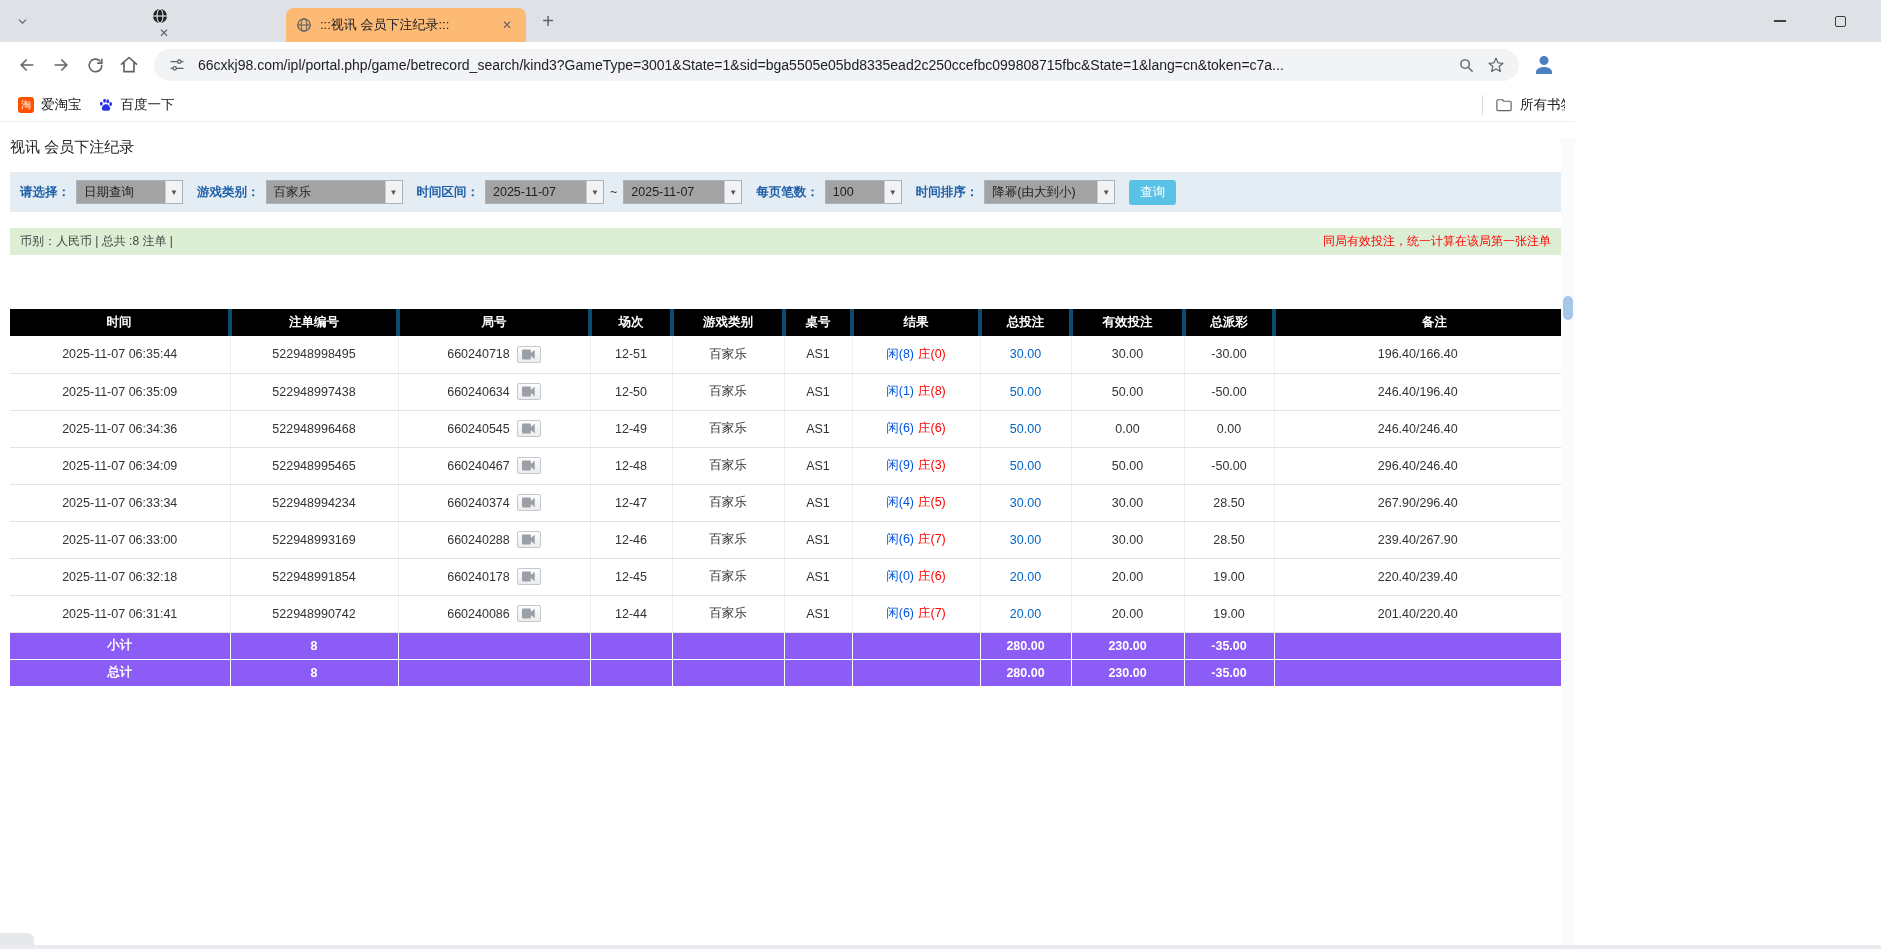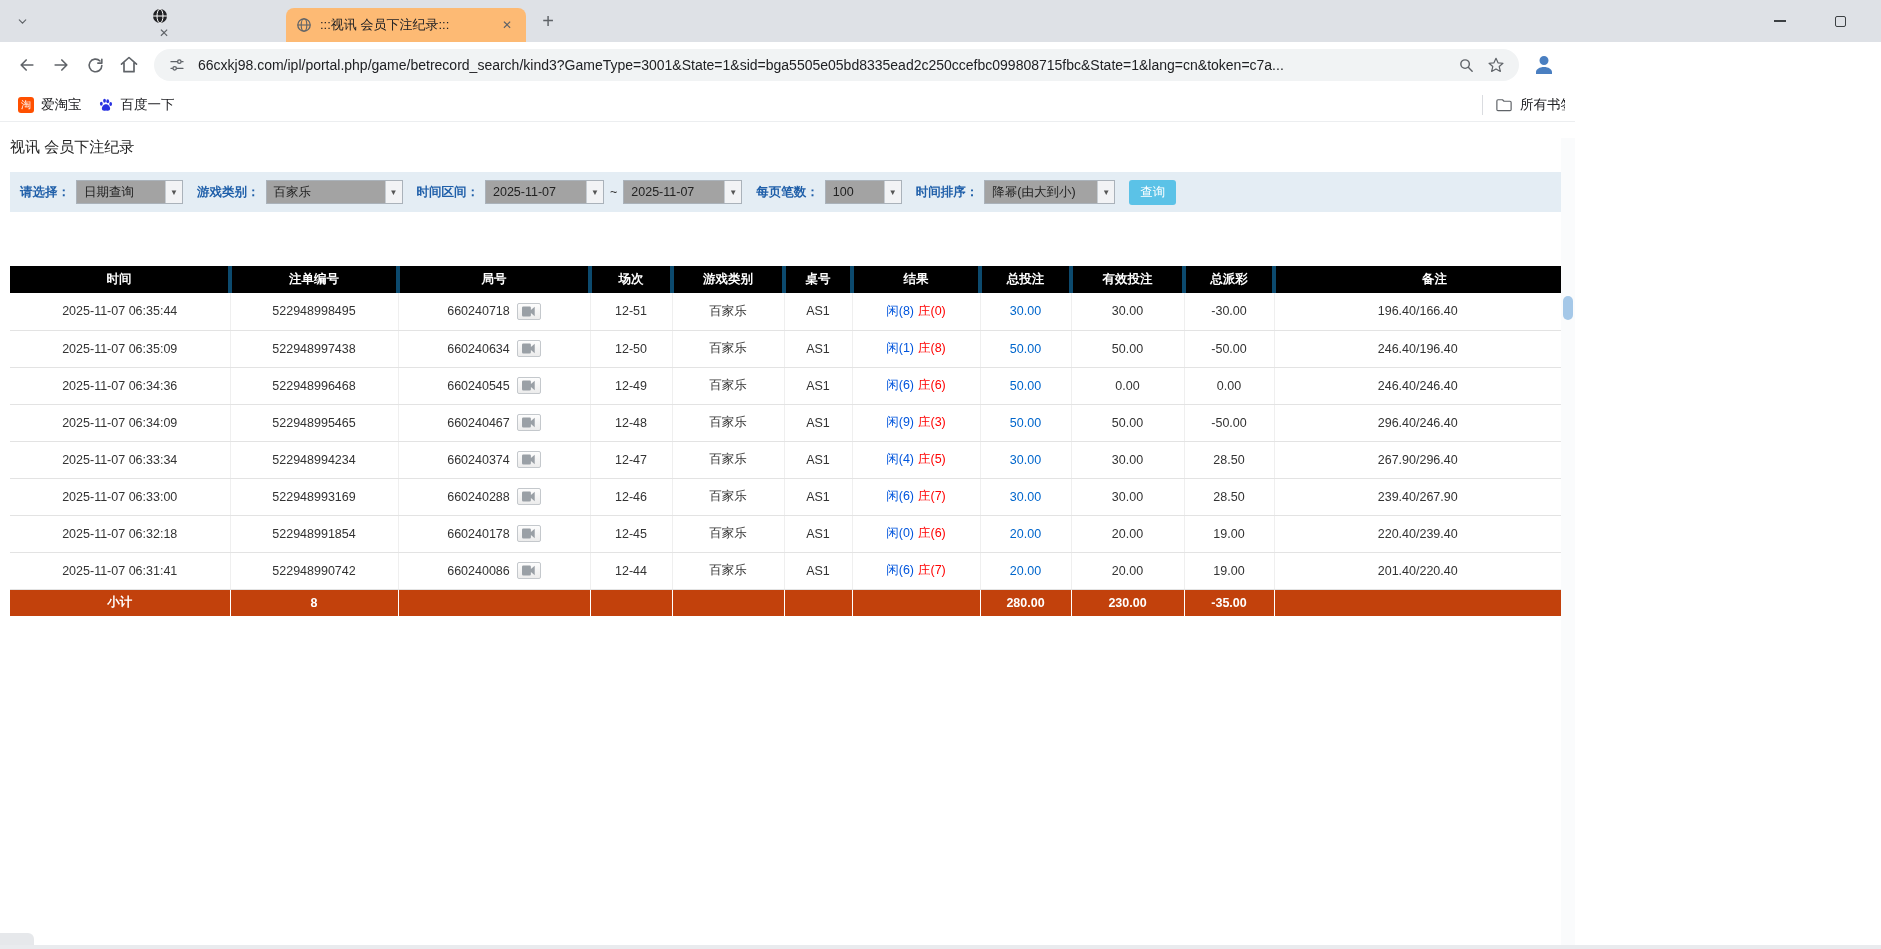--- a/index.html
+++ b/index.html
@@ -246,6 +246,10 @@
       <button class="search-btn">查询</button>
     </div>
 
+    <div class="greenbar">
+      <span class="gb-left">币别：人民币 | 总共 :8 注单 |</span>
+      <span class="gb-right">同局有效投注，统一计算在该局第一张注单</span>
+    </div>
 
     <table class="bet">
       <colgroup>

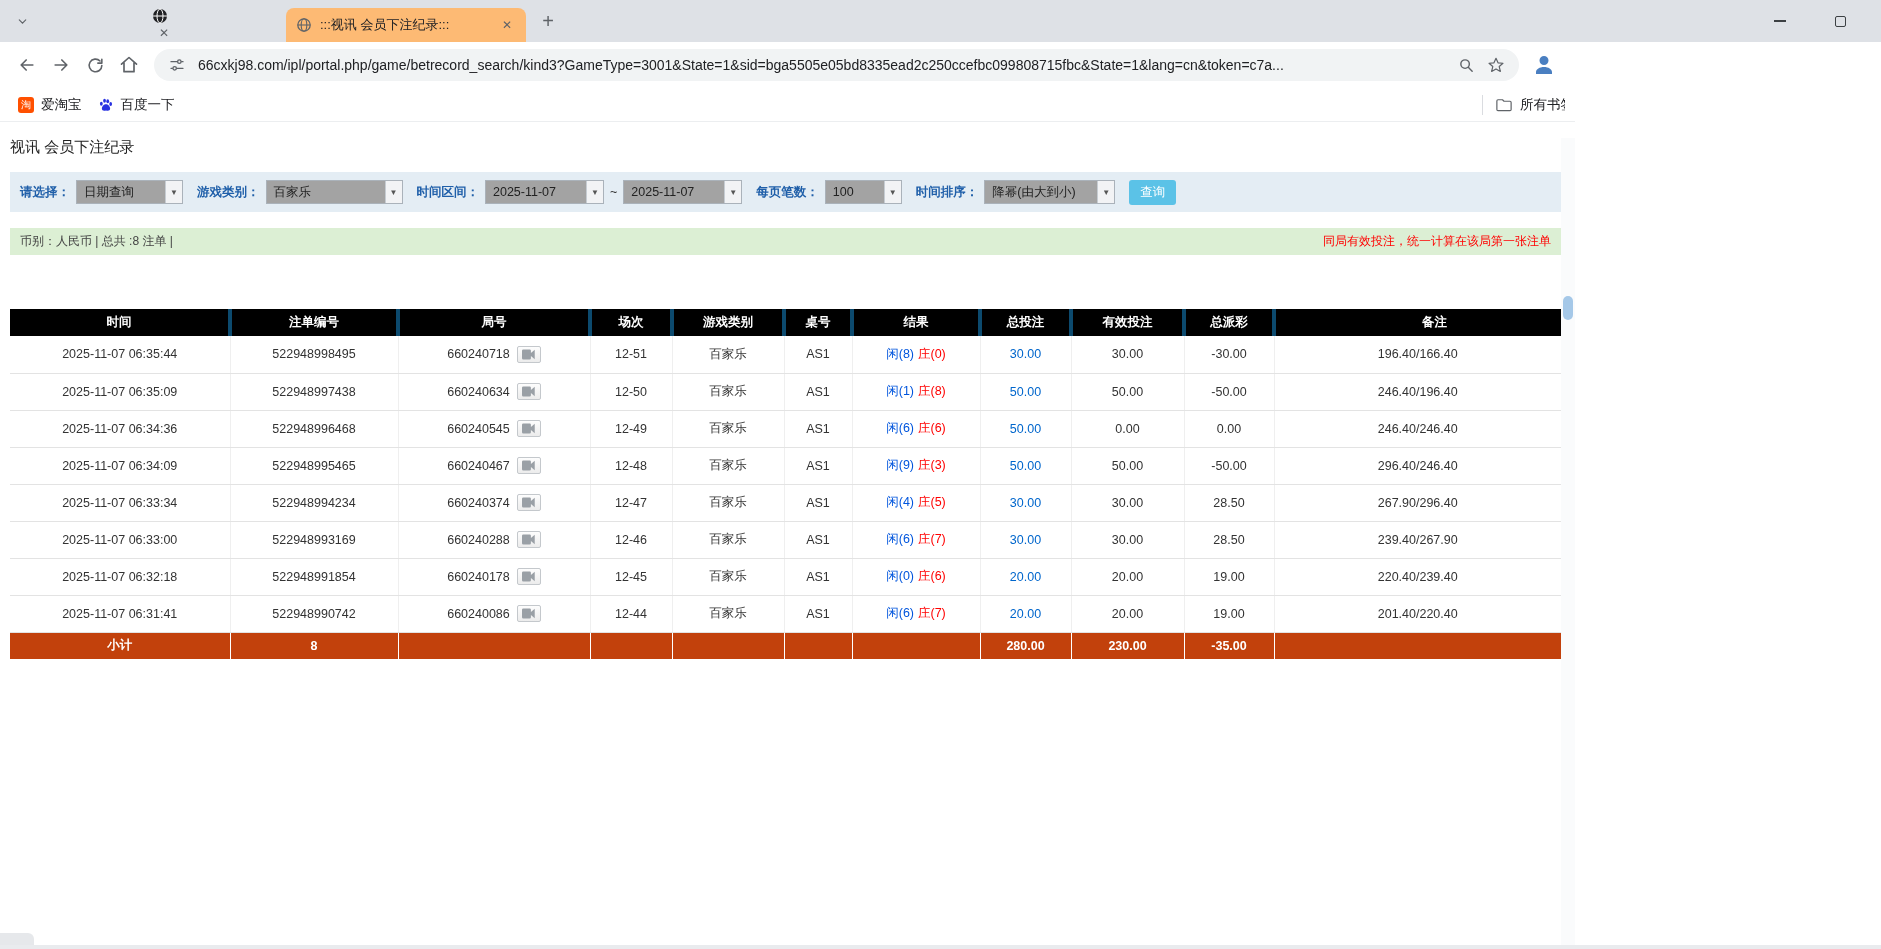--- a/index.html
+++ b/index.html
@@ -68,7 +68,7 @@
   table.bet th:last-child { border-right:none;padding-left:32px; }
   table.bet tbody td { height:37px; text-align:center; color:#333; border-bottom:1px solid #e3e3e3; border-right:1px solid #efefef; background:#fff; }
   table.bet tbody td:last-child { border-right:none; }
-  table.bet tfoot td { background:#c2410c; color:#fff; font-weight:bold; height:27px; text-align:center; border-right:1px solid #fff; border-top:1px solid #fff; }
+  table.bet tfoot td { background:#8b5cf6; color:#fff; font-weight:bold; height:27px; text-align:center; border-right:1px solid #fff; border-top:1px solid #fff; }
   table.bet tfoot td:last-child { border-right:none; }
   .bet-link { color:#0066cc; text-decoration:none; cursor:pointer; }
   .r-player { color:#0055dd; }

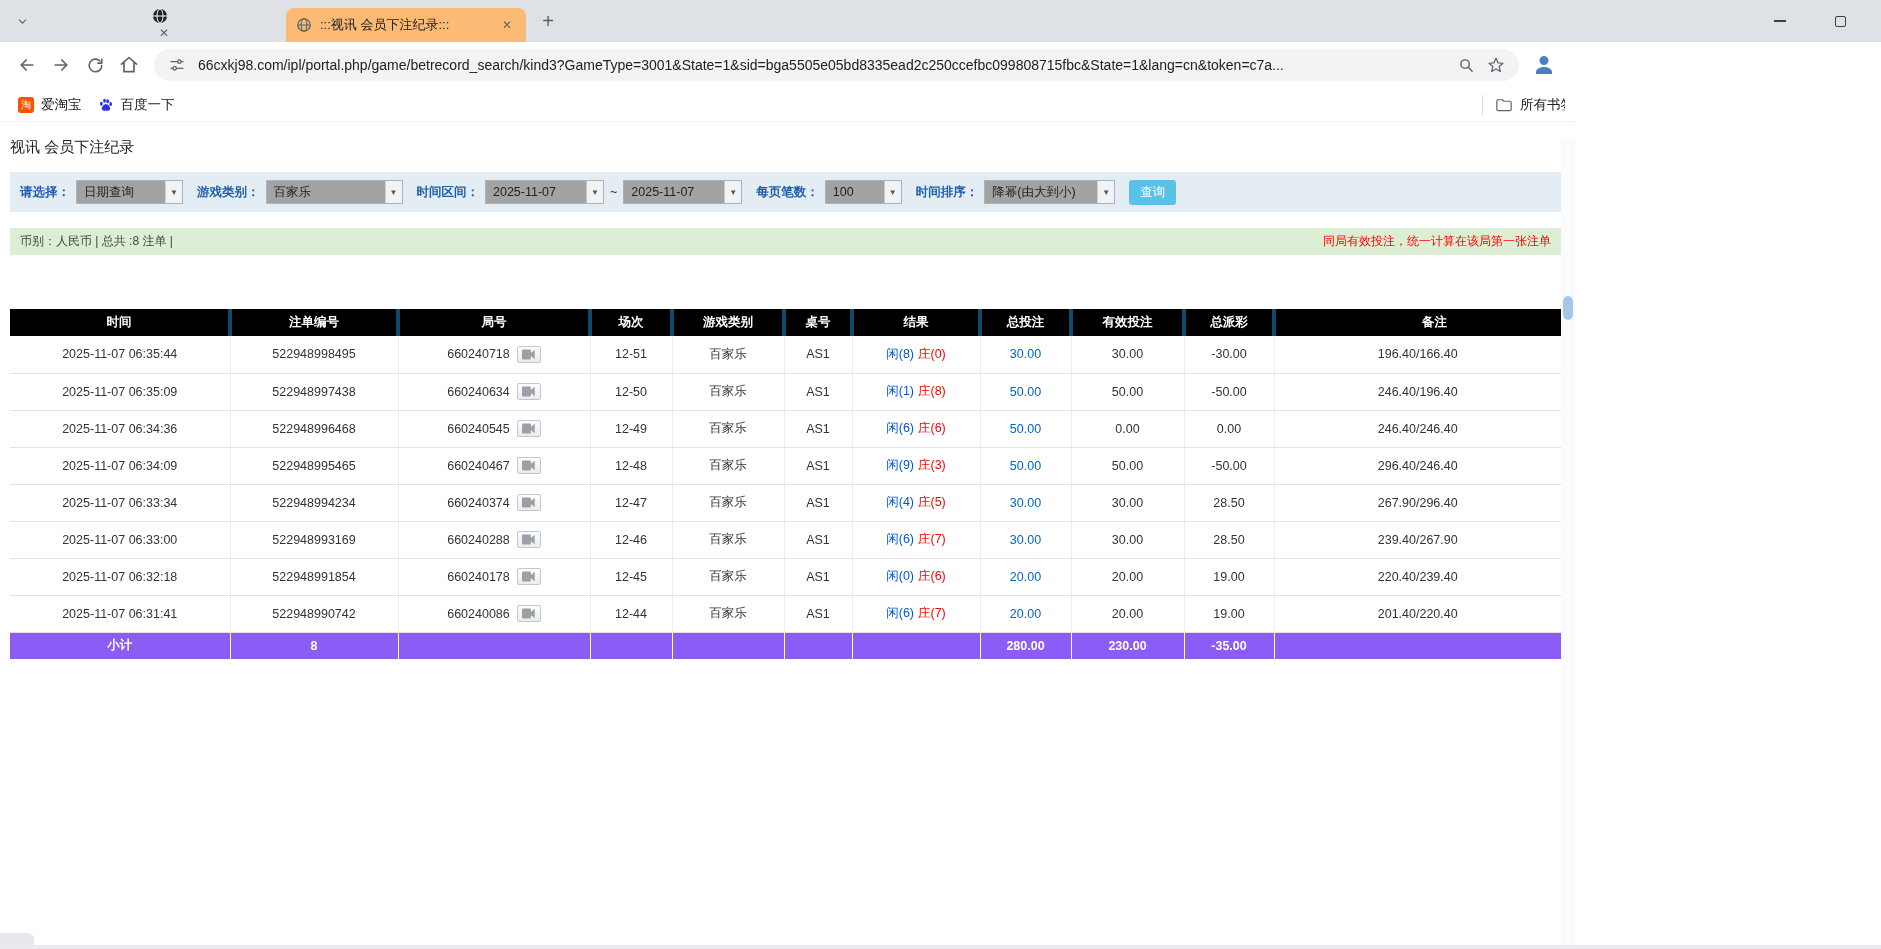--- a/index.html
+++ b/index.html
@@ -456,6 +456,19 @@
           <td class="neg">-35.00</td>
           <td></td>
         </tr>
+        <tr>
+          <td>总计</td>
+          <td>8</td>
+          <td></td>
+            <td></td>
+            <td></td>
+          <td></td>
+            <td></td>
+          <td>280.00</td>
+          <td>230.00</td>
+          <td class="neg">-35.00</td>
+          <td></td>
+        </tr>
       </tfoot>
     </table>
   </div>

